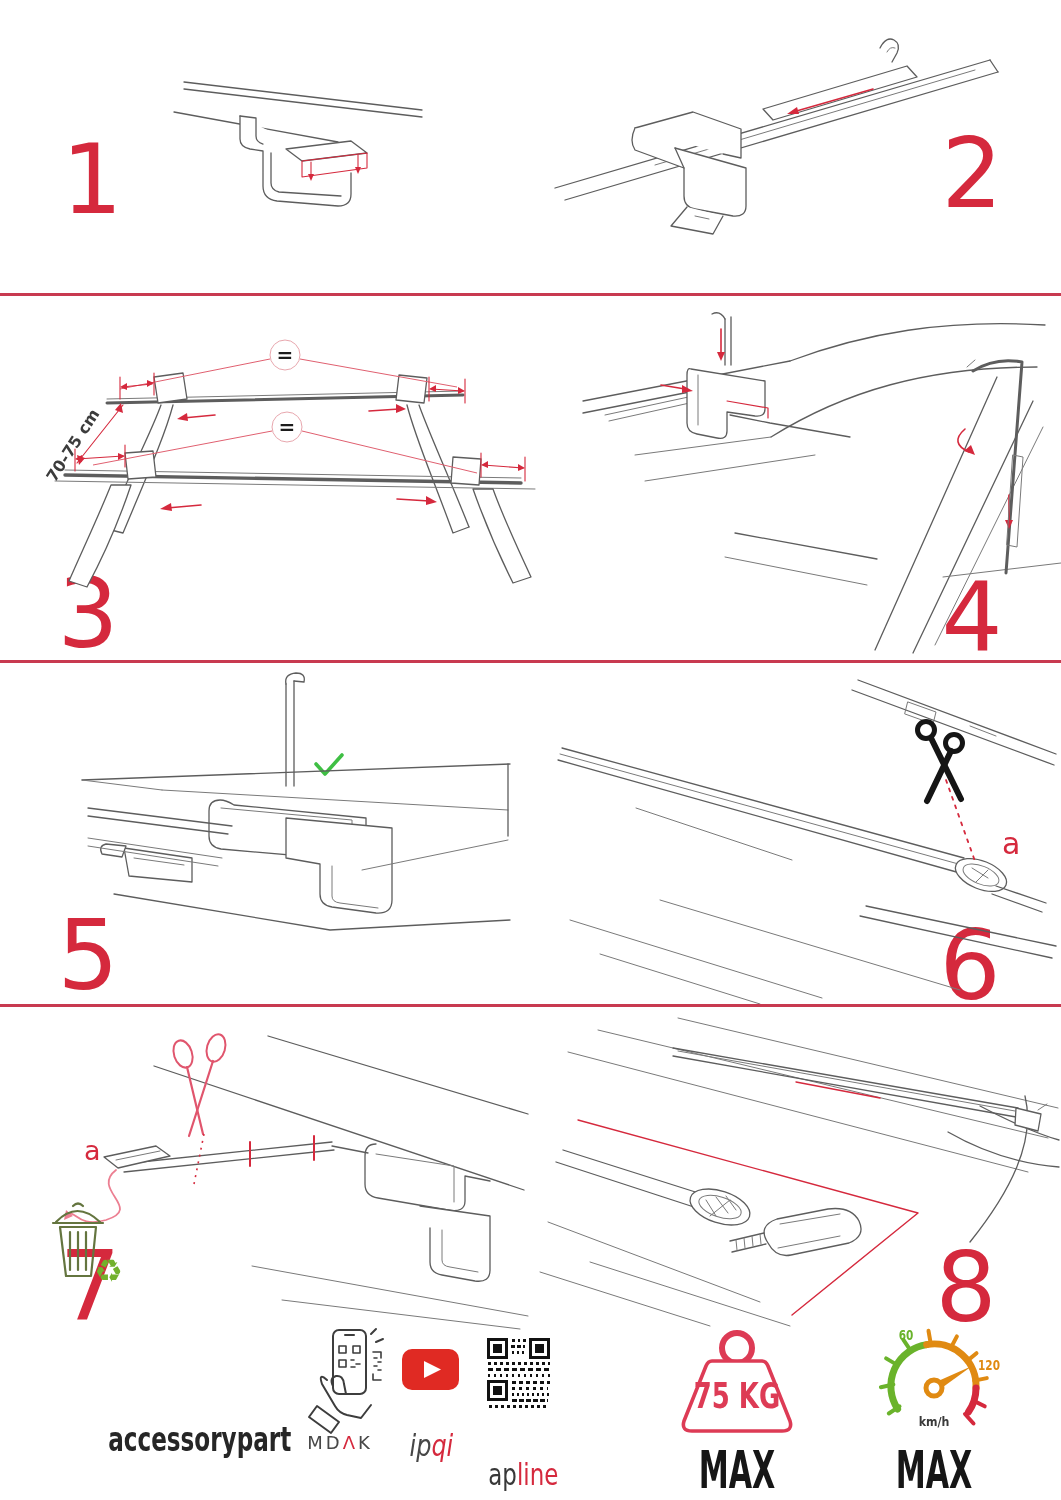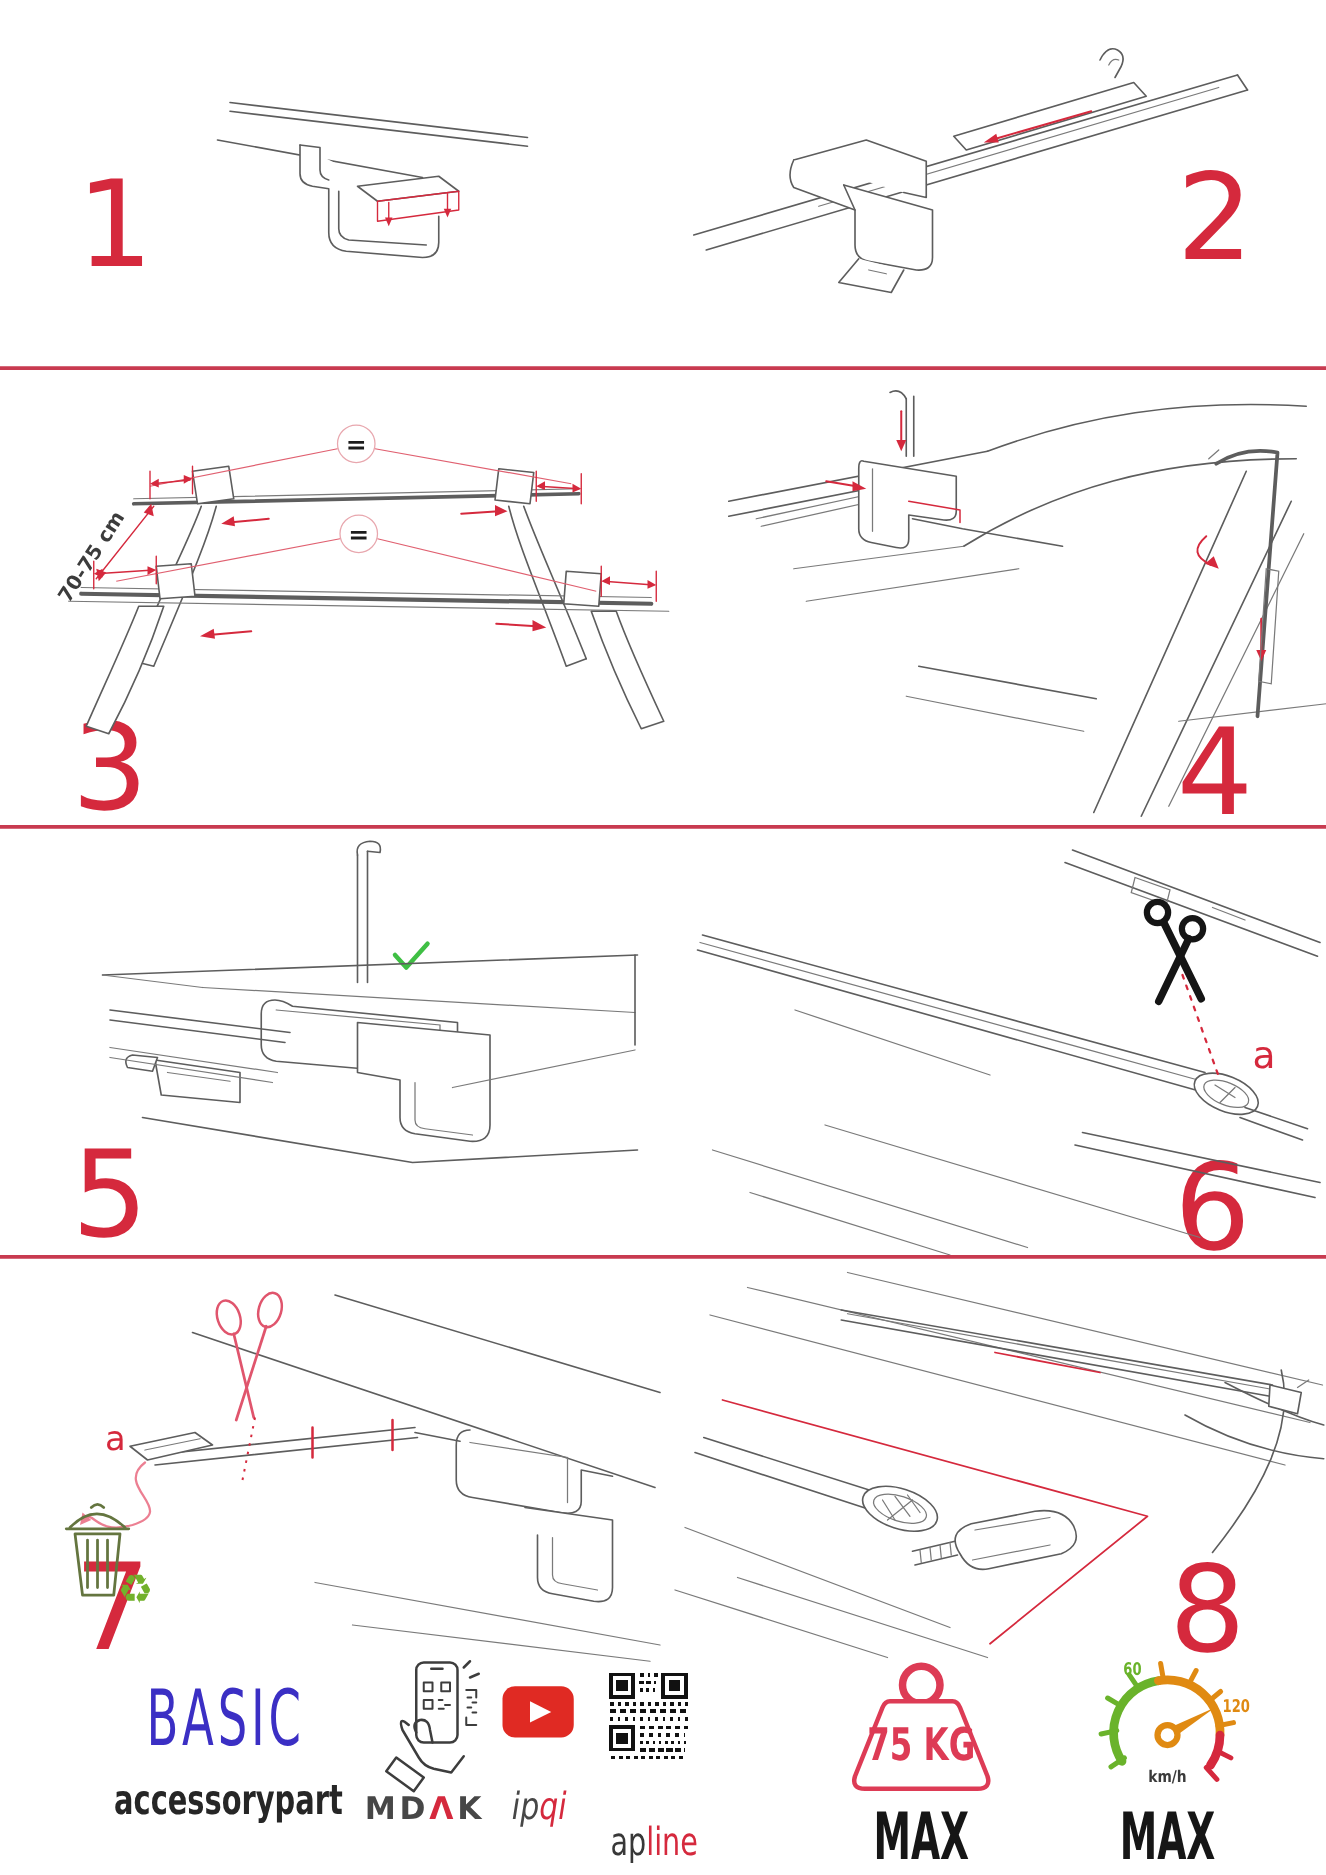--- a/index.html
+++ b/index.html
@@ -336,9 +336,6 @@
     </g>
   </svg>
 
-  <div class="abs ctr" style="left:75px;top:1338px;width:165px;">
-    <span class="cond brand-basic" style="transform:scaleX(0.60);">BASIC</span>
-  </div>
   <div class="abs ctr" style="left:52px;top:1420px;width:212px;white-space:nowrap;">
     <span class="cond" style="transform:scaleX(0.70);">
       <span class="brand-sub">accessory</span><span class="brand-sub r">part</span>

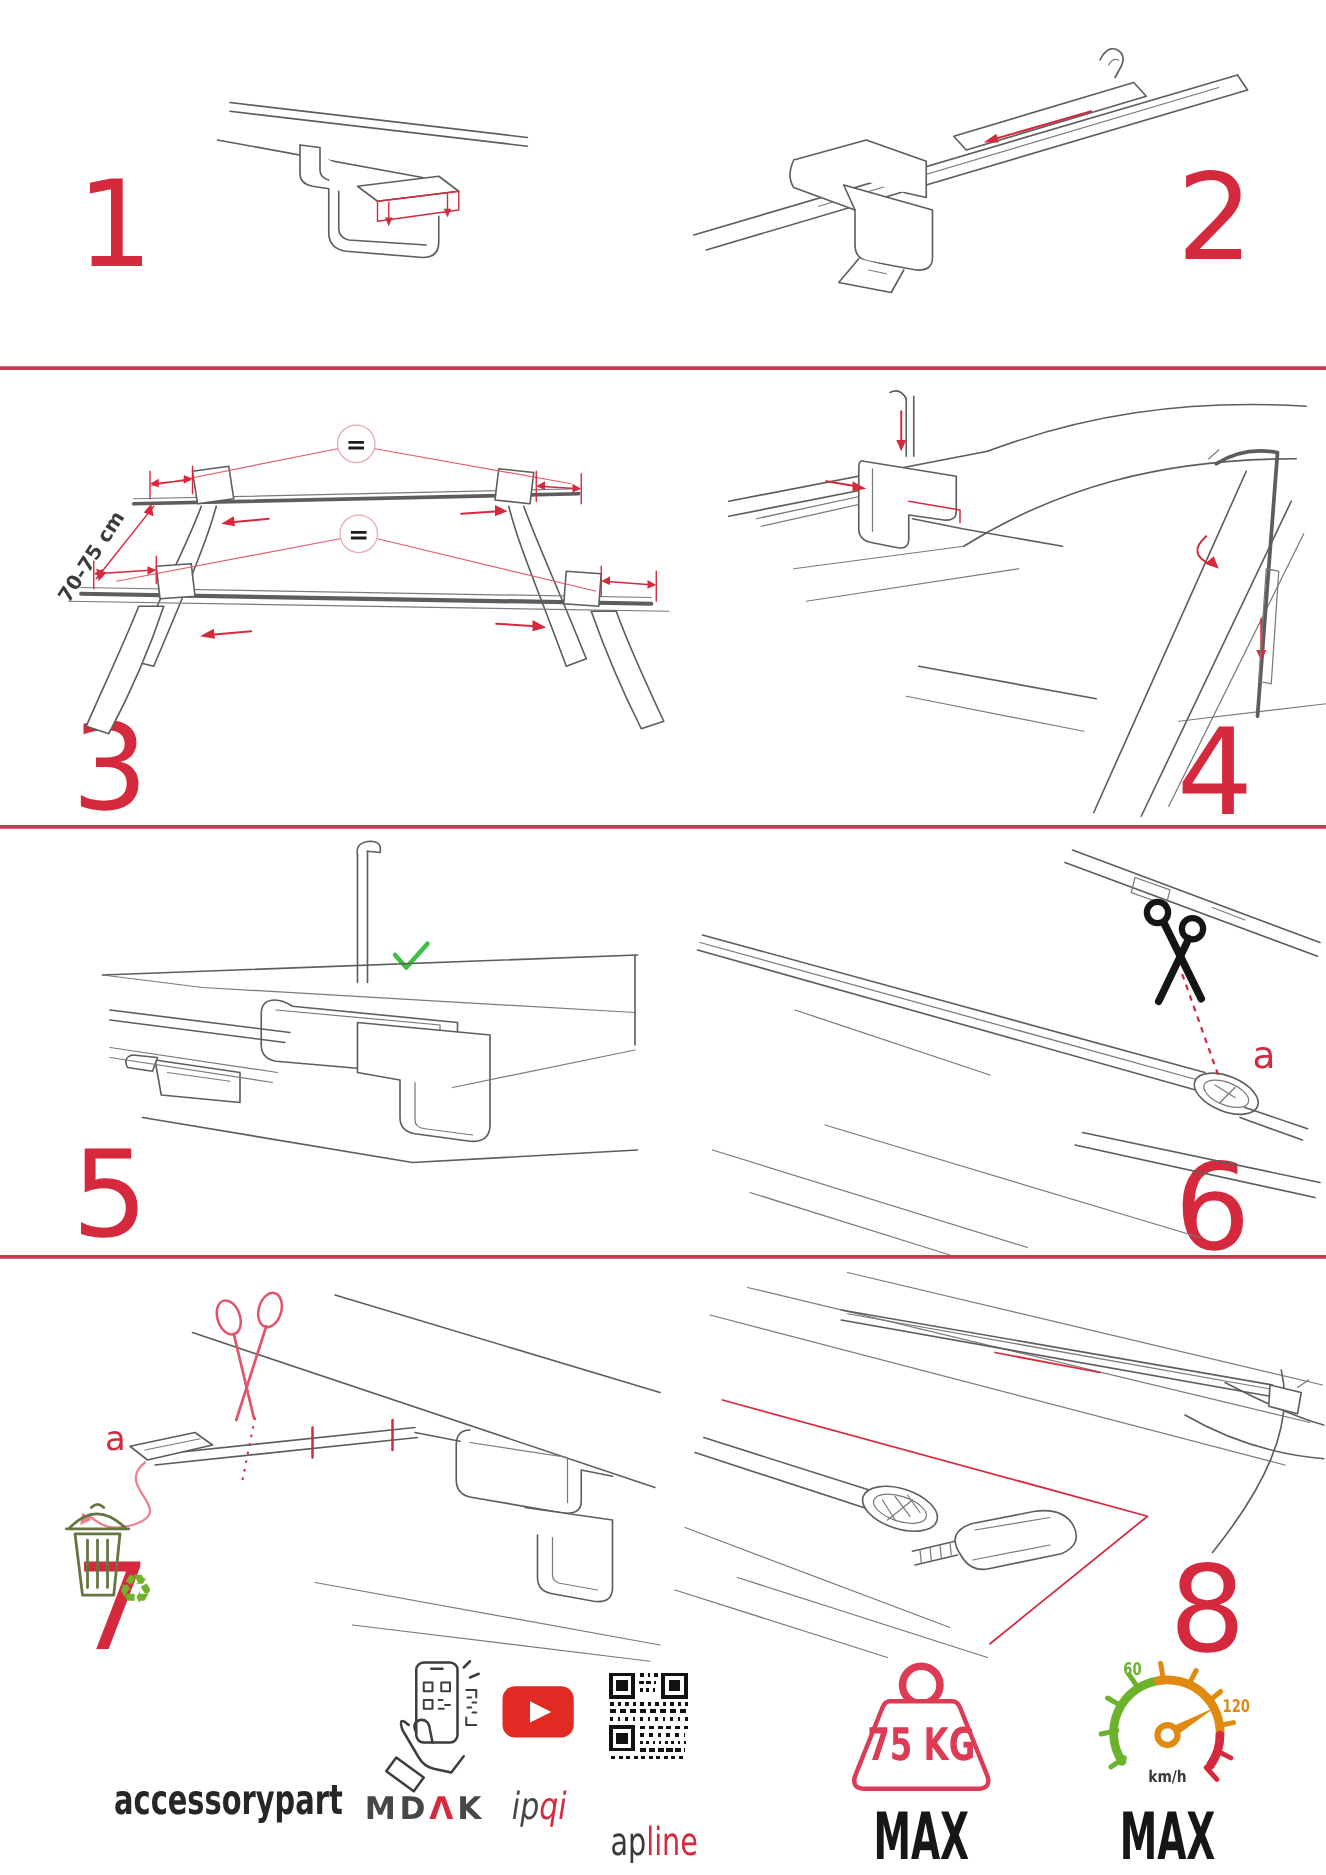--- a/index.html
+++ b/index.html
@@ -336,7 +336,7 @@
     </g>
   </svg>
 
-  <div class="abs ctr" style="left:52px;top:1420px;width:212px;white-space:nowrap;">
+  <div class="abs ctr" style="left:69px;top:1420px;width:212px;white-space:nowrap;">
     <span class="cond" style="transform:scaleX(0.70);">
       <span class="brand-sub">accessory</span><span class="brand-sub r">part</span>
     </span>

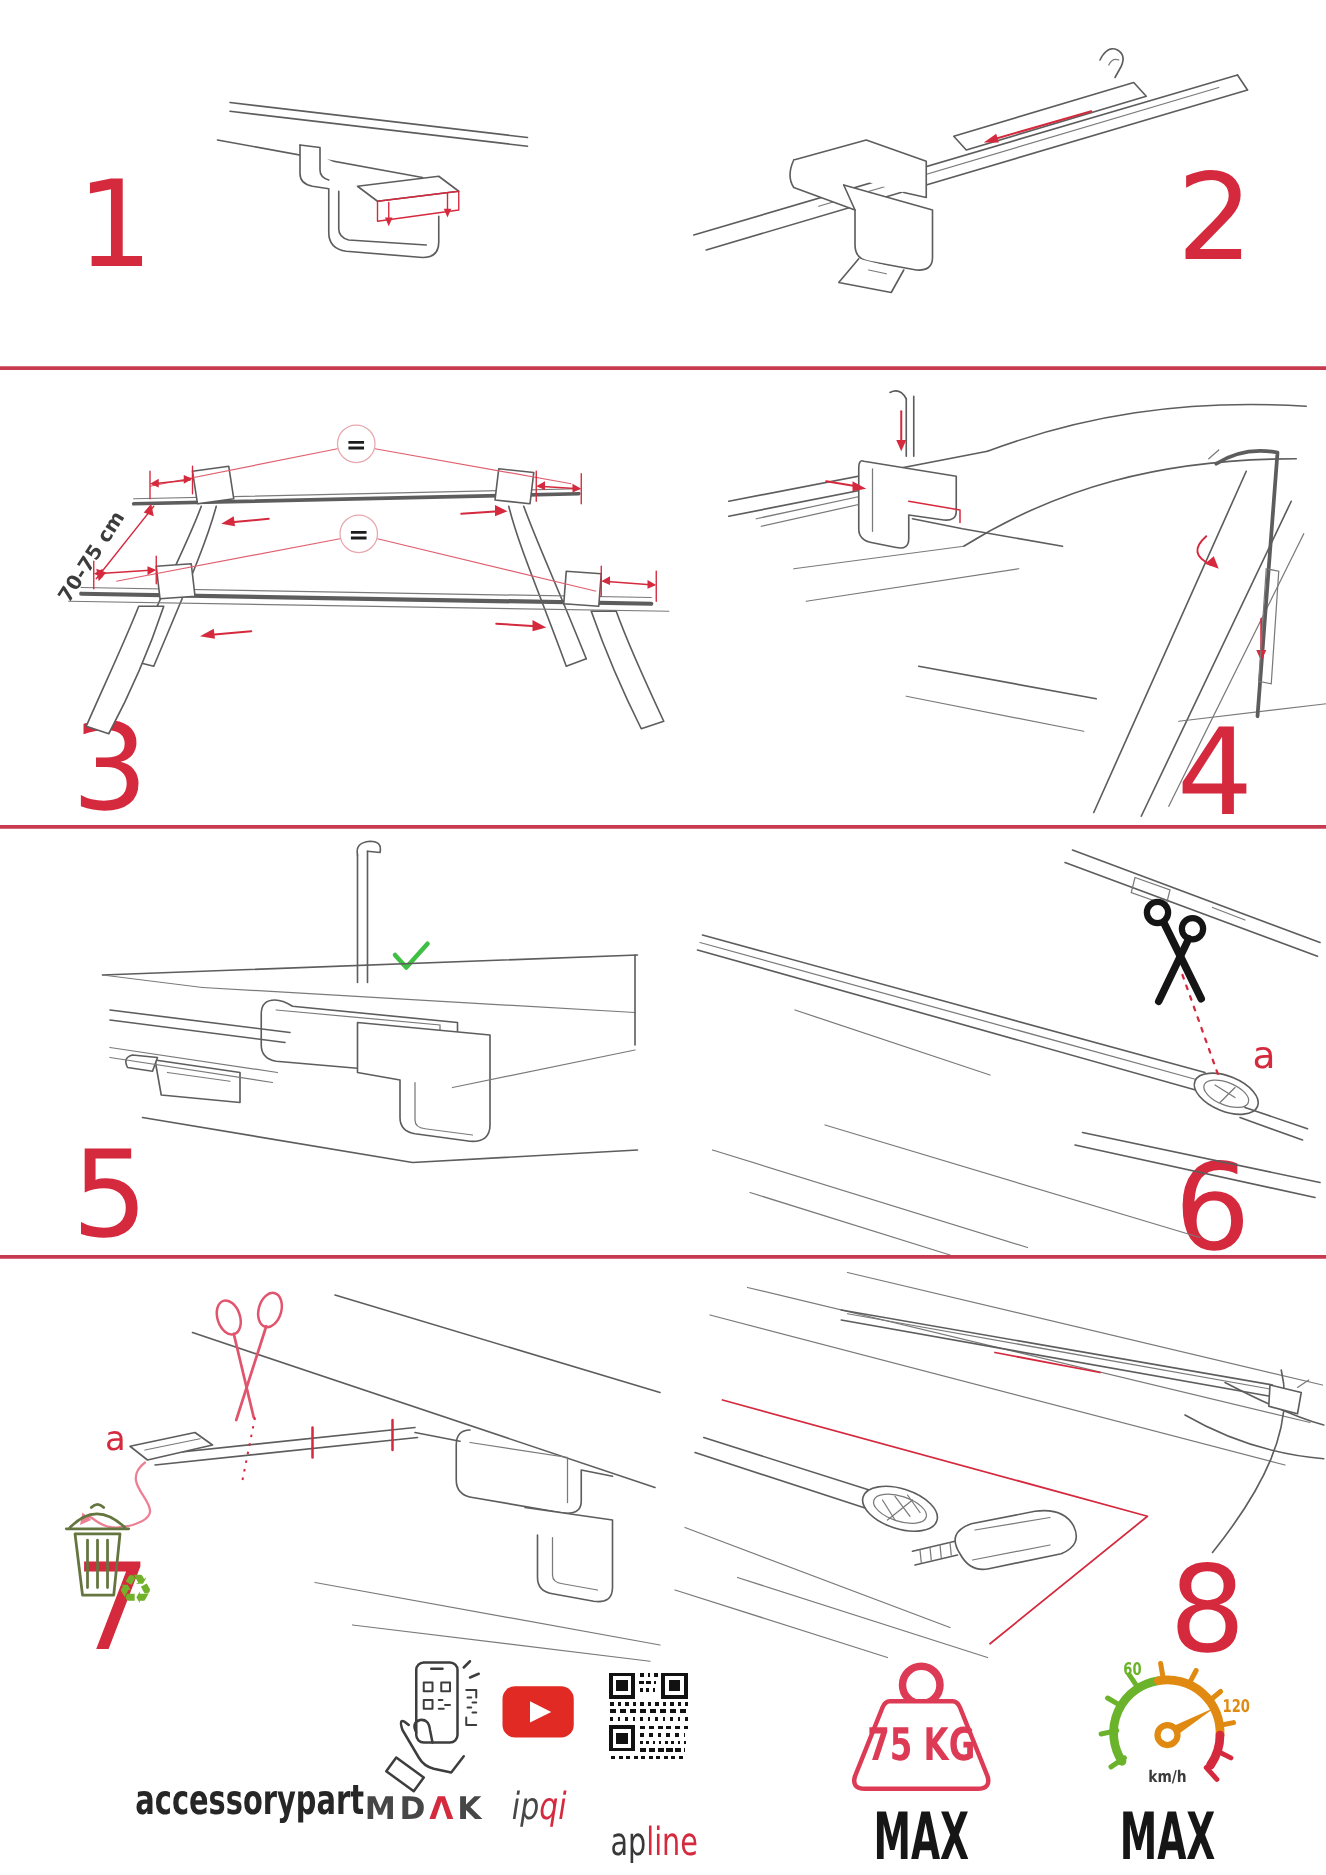--- a/index.html
+++ b/index.html
@@ -19,7 +19,7 @@
   .cond{display:inline-block;transform-origin:center;}
   .brand-basic{font-size:62px;font-weight:500;color:#3b2fc4;letter-spacing:5px;}
   .brand-sub{font-size:33px;font-weight:600;color:#262626;letter-spacing:0px;}
-  .mdak{font-size:25px;font-weight:700;color:#474747;letter-spacing:3px;}
+  .mdak{font-size:18px;font-weight:400;color:#474747;letter-spacing:3px;}
   .mdak .r{color:#d5293d;}
   .ipqi{font-size:30px;font-weight:500;color:#474747;}
   .ipqi .r{color:#d5293d;}

